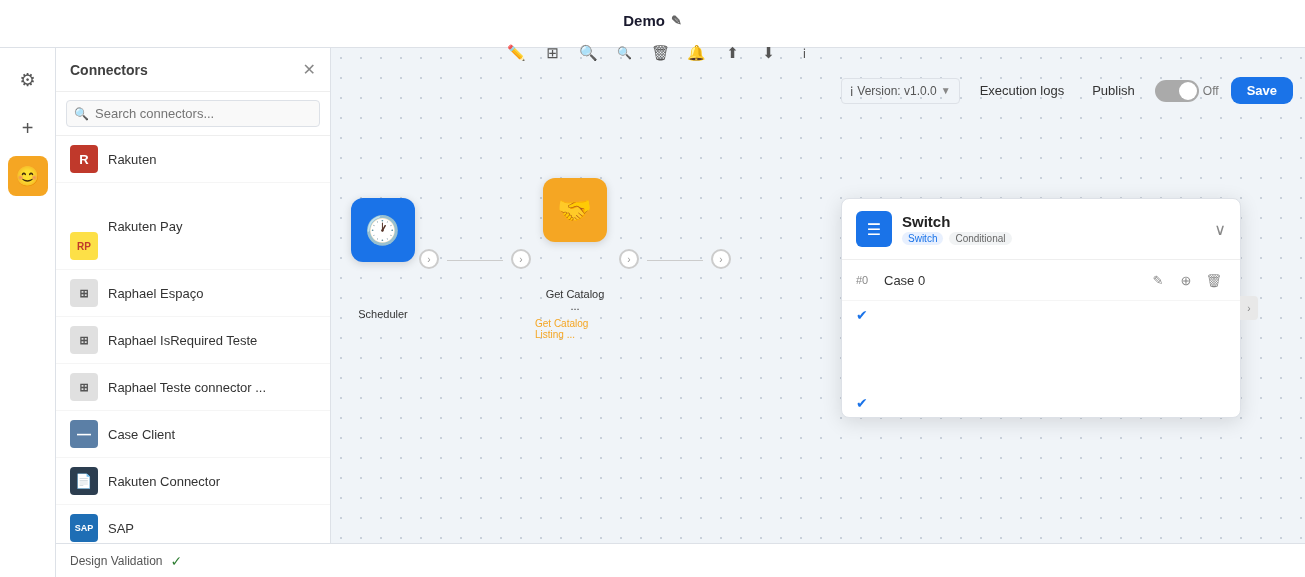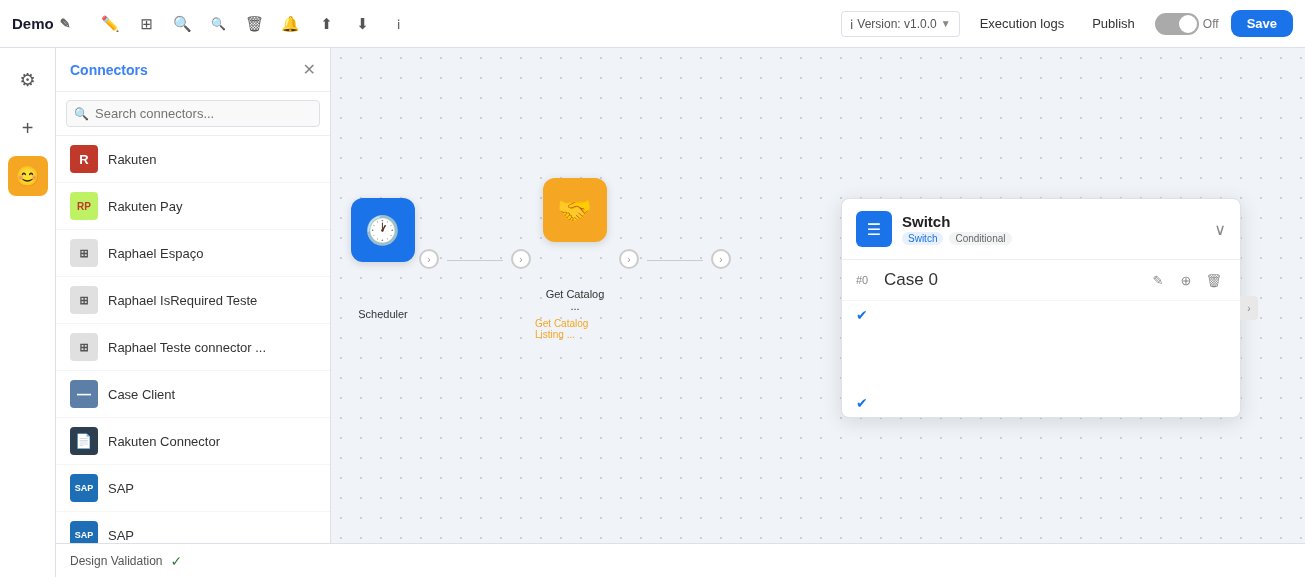--- a/index.html
+++ b/index.html
@@ -9,7 +9,7 @@
     .topbar {
       display: flex; align-items: center; height: 48px;
       background: #fff; border-bottom: 1px solid #dde1e7;
-      padding: 0 12px; gap: 8px; position: relative; z-index: 100;
+      padding: 12px 12px; gap: 8px; position: relative; z-index: 100; flex-direction: column;
     }
     .topbar-title { font-size: 15px; font-weight: 600; color: #1a1a2e; display: flex; align-items: center; gap: 6px; }
     .edit-icon { color: #666; font-size: 13px; cursor: pointer; }

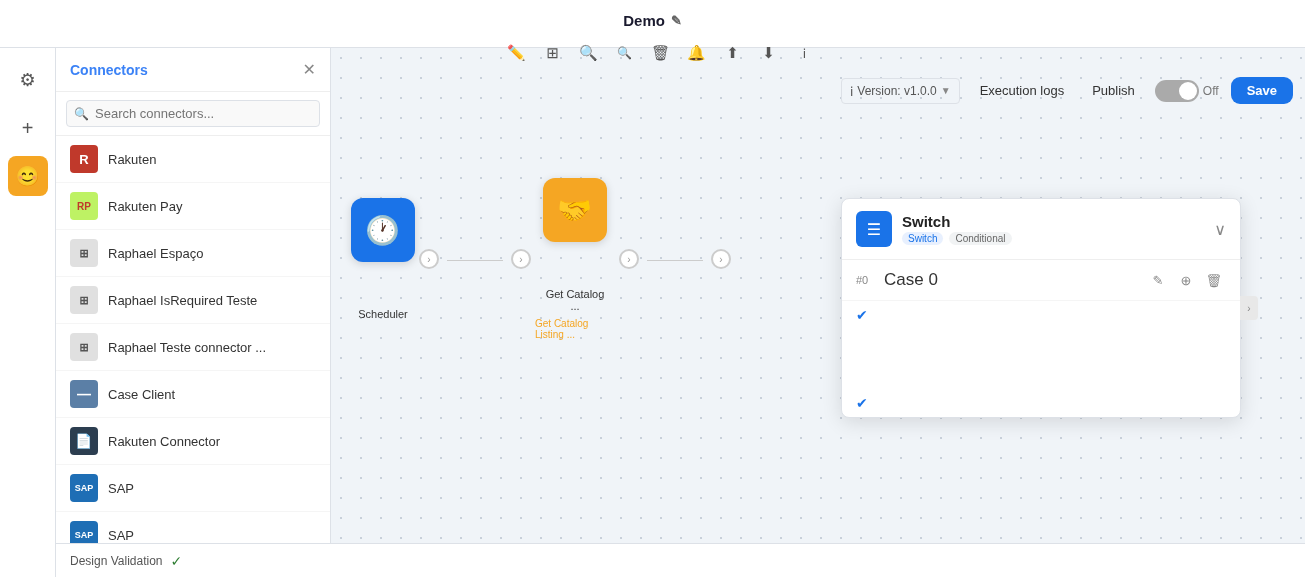--- a/index.html
+++ b/index.html
@@ -76,7 +76,7 @@
       display: flex; align-items: center; justify-content: space-between;
       padding: 12px 14px; border-bottom: 1px solid #eee;
     }
-    .connectors-title { font-size: 14px; font-weight: 600; color: #3b82f6; }
+    .connectors-title { font-size: 14px; font-weight: 600; color: #404040; }
     .close-btn { background: none; border: none; cursor: pointer; color: #888; font-size: 16px; }
     .search-wrap { padding: 8px 10px; border-bottom: 1px solid #eee; }
     .search-input {

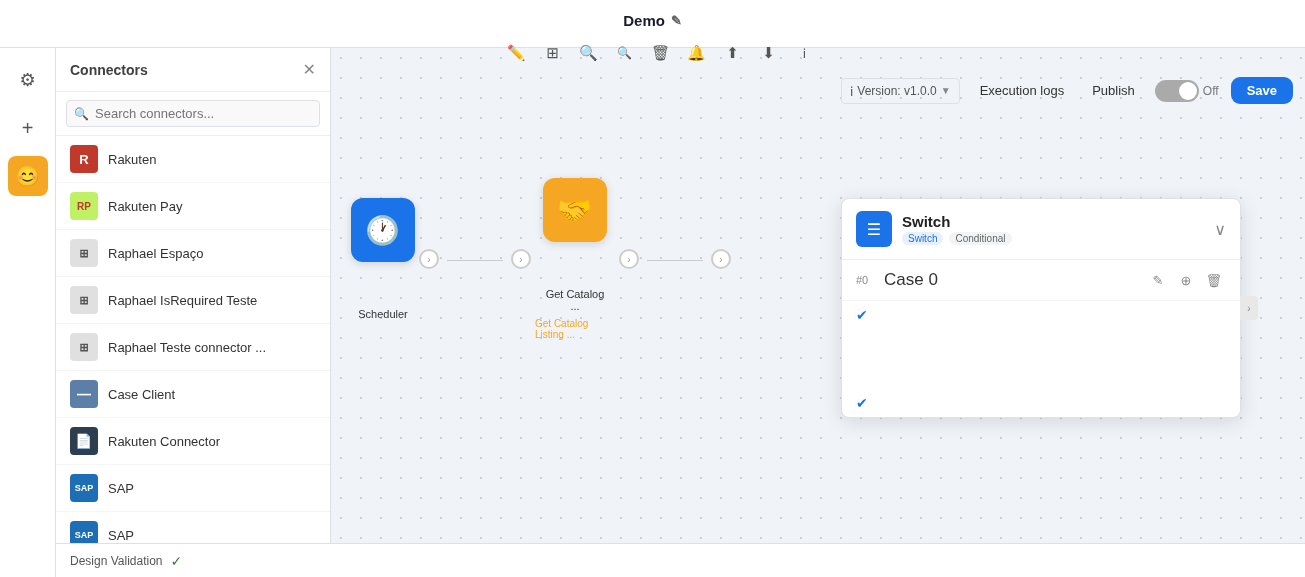--- a/index.html
+++ b/index.html
@@ -254,7 +254,7 @@
         <span class="connector-name">Rakuten</span>
       </div>
       <div class="connector-item">
-        <div class="connector-icon" style="background:#bef264; color:#c0392b; font-size:10px; font-weight:700;">RP</div>
+        <div class="connector-icon" style="background:#fde047; color:#c0392b; font-size:10px; font-weight:700;margin-top:40px;">RP</div>
         <span class="connector-name">Rakuten Pay</span>
       </div>
       <div class="connector-item">

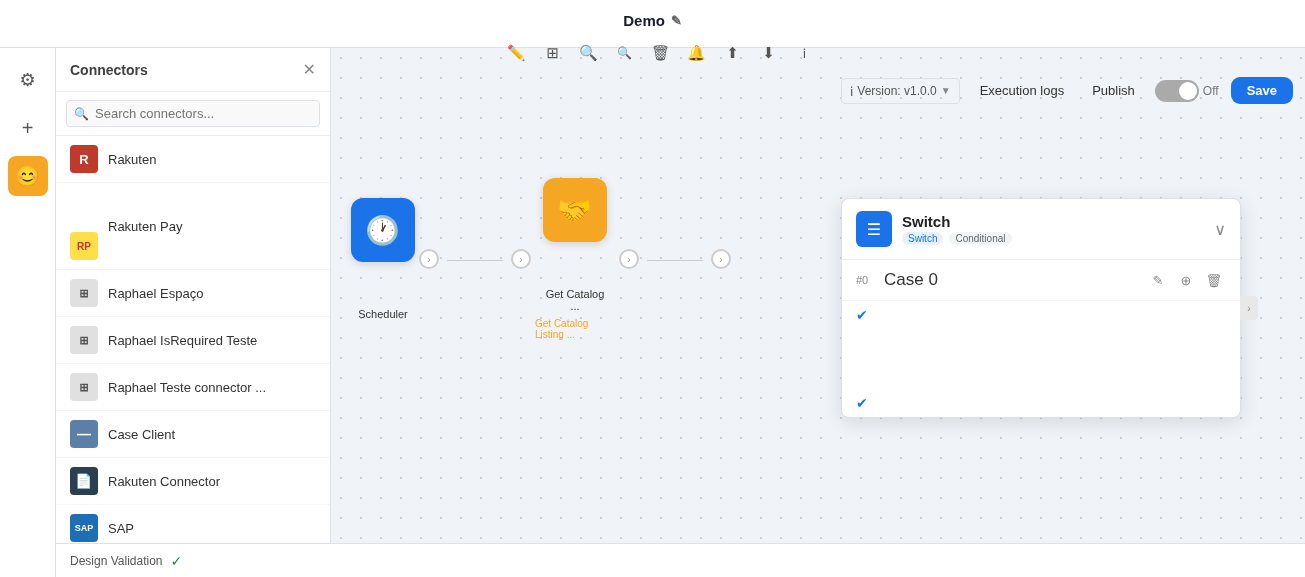--- a/index.html
+++ b/index.html
@@ -176,7 +176,7 @@
       border-bottom: 1px solid #f5f5f5; gap: 8px;
     }
     .case-num { font-size: 11px; color: #888; min-width: 20px; }
-    .case-label { font-size: 17px; color: #333; flex: 1; }
+    .case-label { font-size: 13px; color: #333; flex: 1; }
     .case-actions { display: flex; gap: 4px; }
     .case-action-btn {
       width: 24px; height: 24px; border: none; background: transparent;

